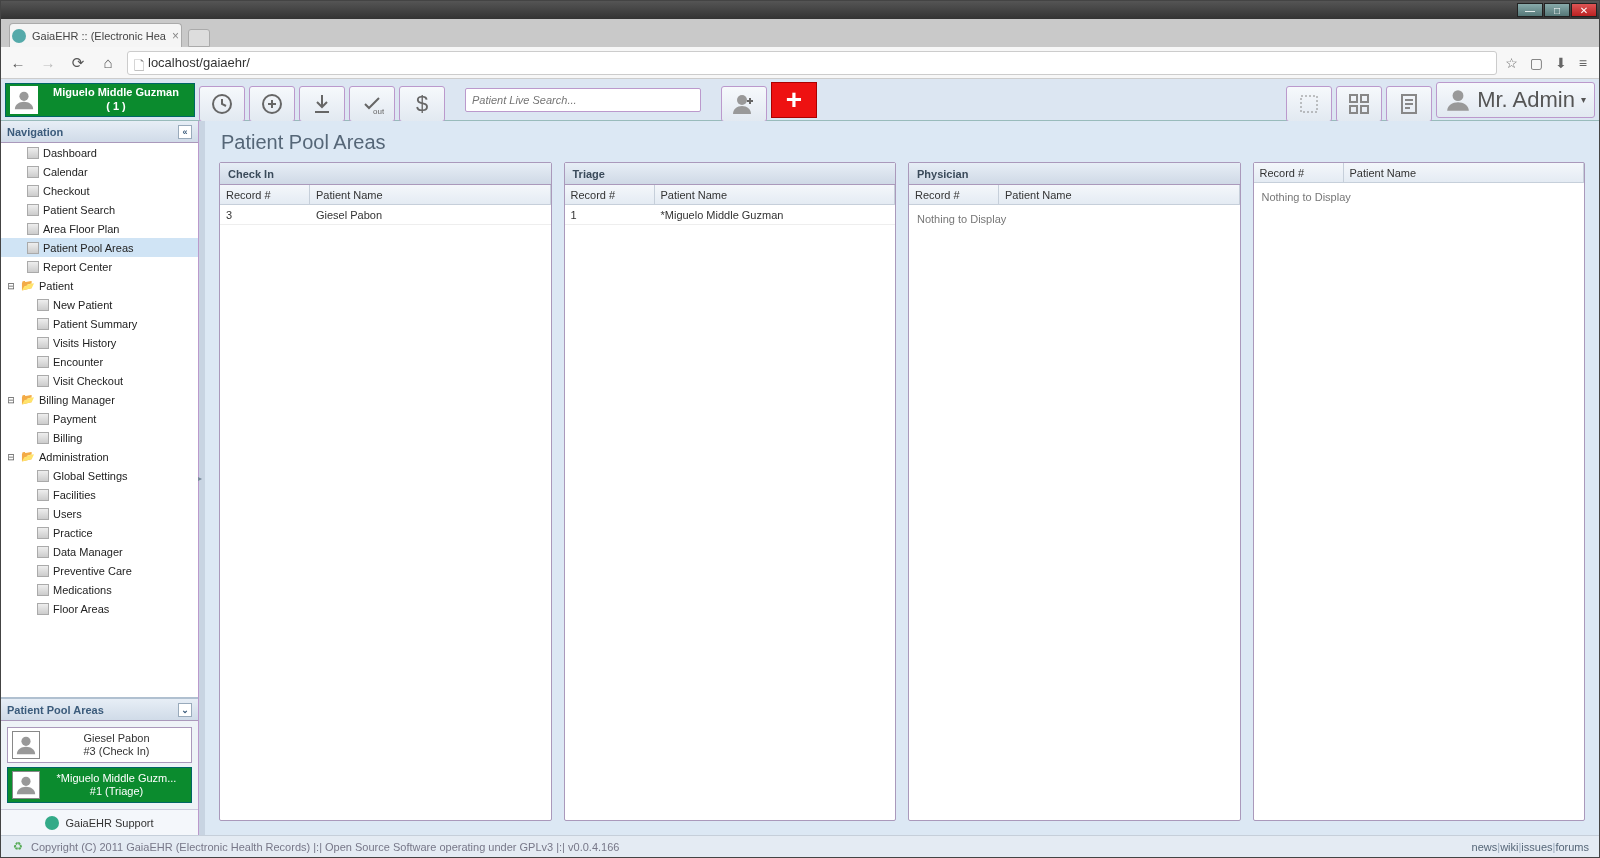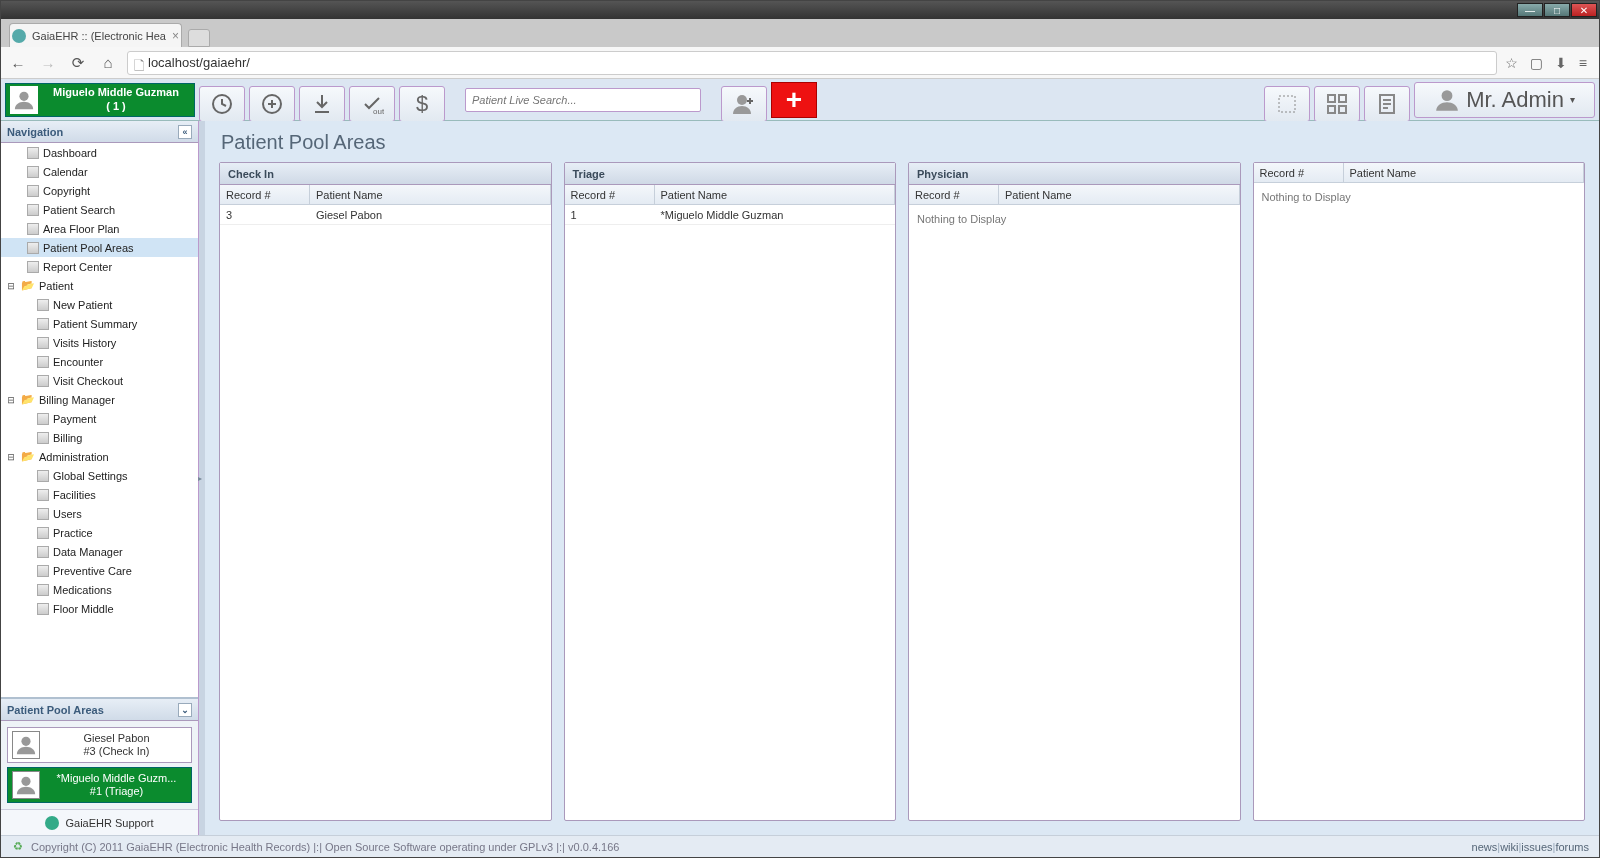--- a/index.html
+++ b/index.html
@@ -45,7 +45,7 @@
 .search-box input { border:none; outline:none; flex:1; font-size:11px; color:#666; font-style:italic;}
 .tb-spacer { flex:1; }
 .emergency-btn { width:46px; height:36px; background:#e11; display:flex; align-items:center; justify-content:center; color:#fff; font-size:28px; font-weight:bold; border:1px solid #a00;}
-.user-box { display:flex; align-items:center; gap:6px; padding:0 19px; height:36px; border:1px solid #b9c; background:linear-gradient(to bottom,#f6f9fc,#e2e9f1); border-radius:3px;}
+.user-box { display:flex; align-items:center; gap:6px; padding:0 8px; height:36px; border:1px solid #b9c; background:linear-gradient(to bottom,#f6f9fc,#e2e9f1); border-radius:3px;}
 .user-box .uavatar { width:26px; height:26px; }
 .user-box .uname { font-size:22px; color:#555; font-weight:300;}
 .user-box .caret { font-size:10px; color:#555;}

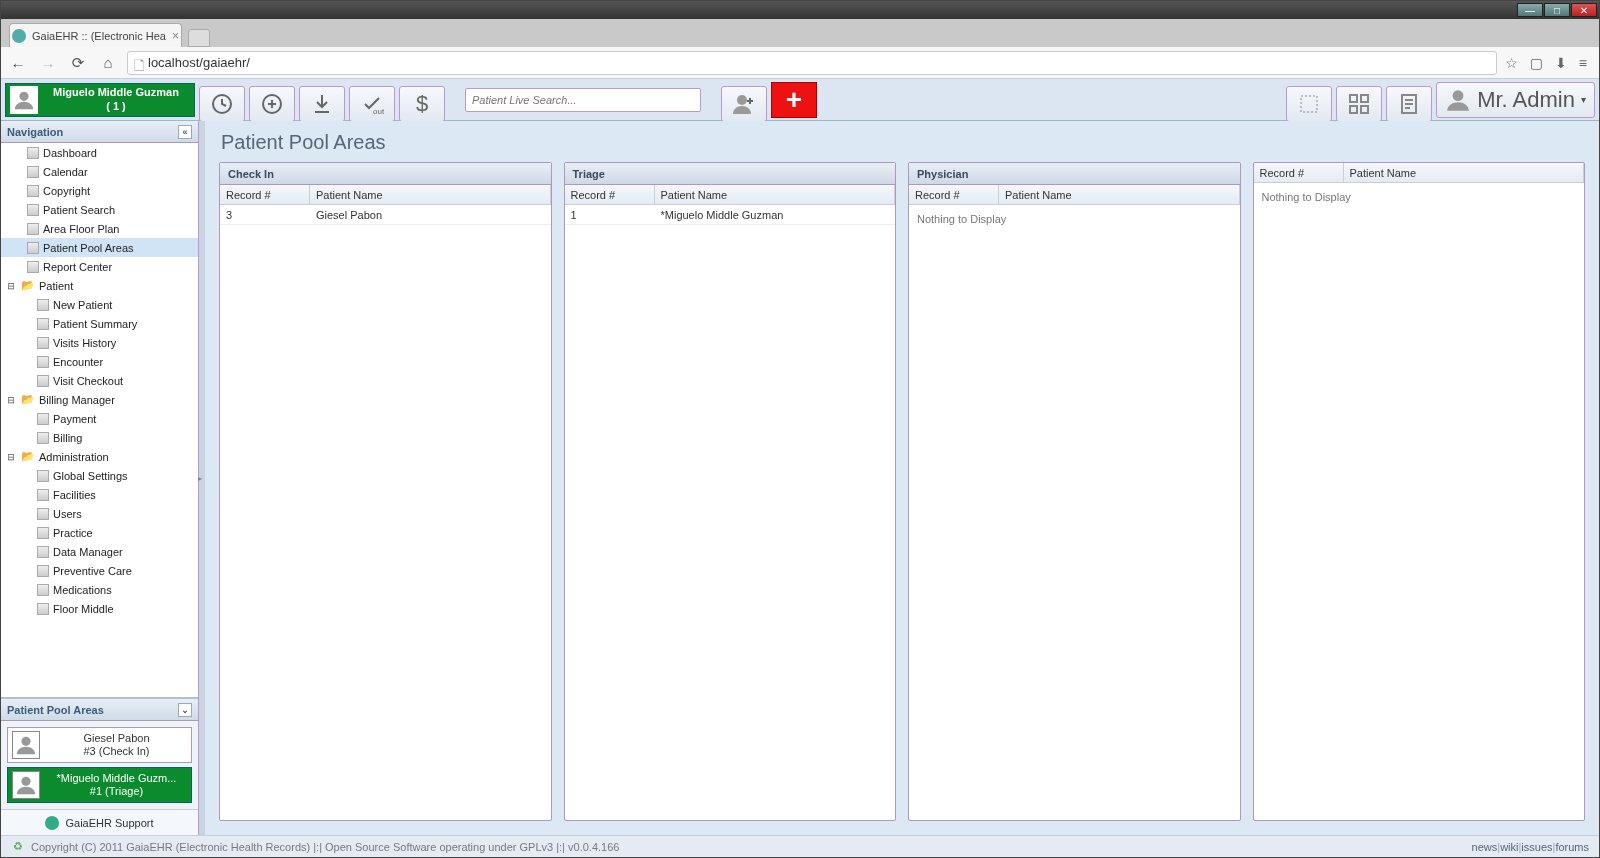--- a/index.html
+++ b/index.html
@@ -242,7 +242,7 @@
             <div class="tree-row ">
               <span style="width:16px"></span>
               <span class="page-icon2"></span>
-              <span>Copyright</span>
+              <span>Checkout</span>
             </div>
             <div class="tree-row ">
               <span style="width:16px"></span>

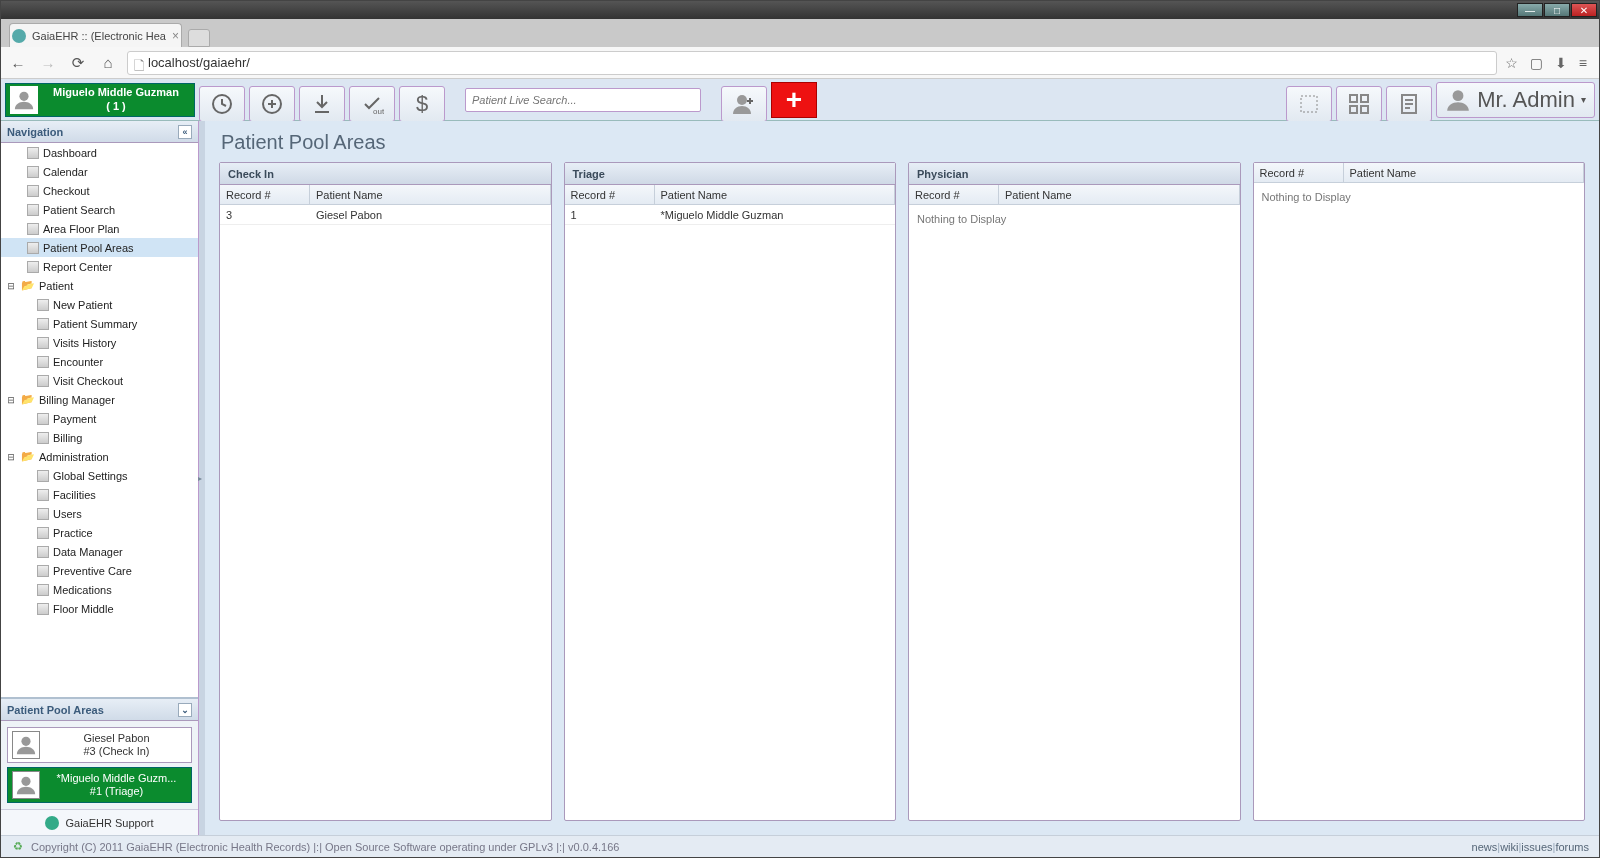--- a/index.html
+++ b/index.html
@@ -337,7 +337,7 @@
             </div>
             <div class="tree-row child">
               <span class="page-icon2"></span>
-              <span>Floor Middle</span>
+              <span>Floor Areas</span>
             </div>
           </div>
 

